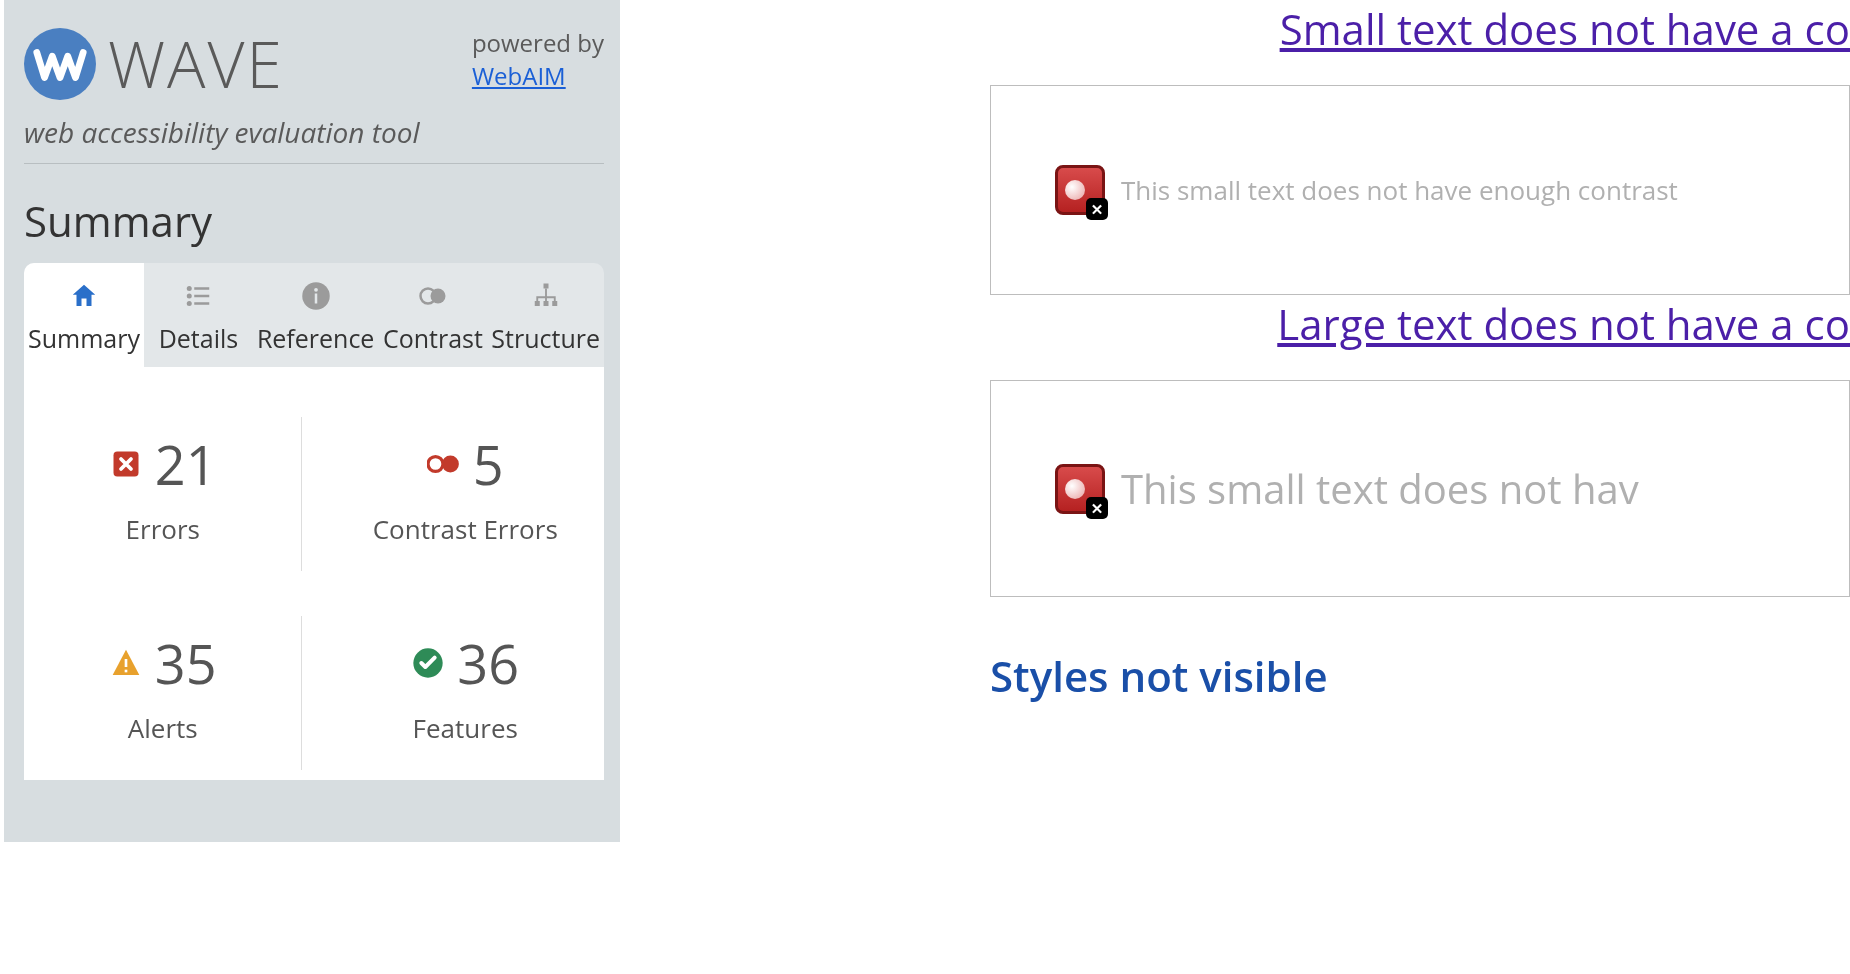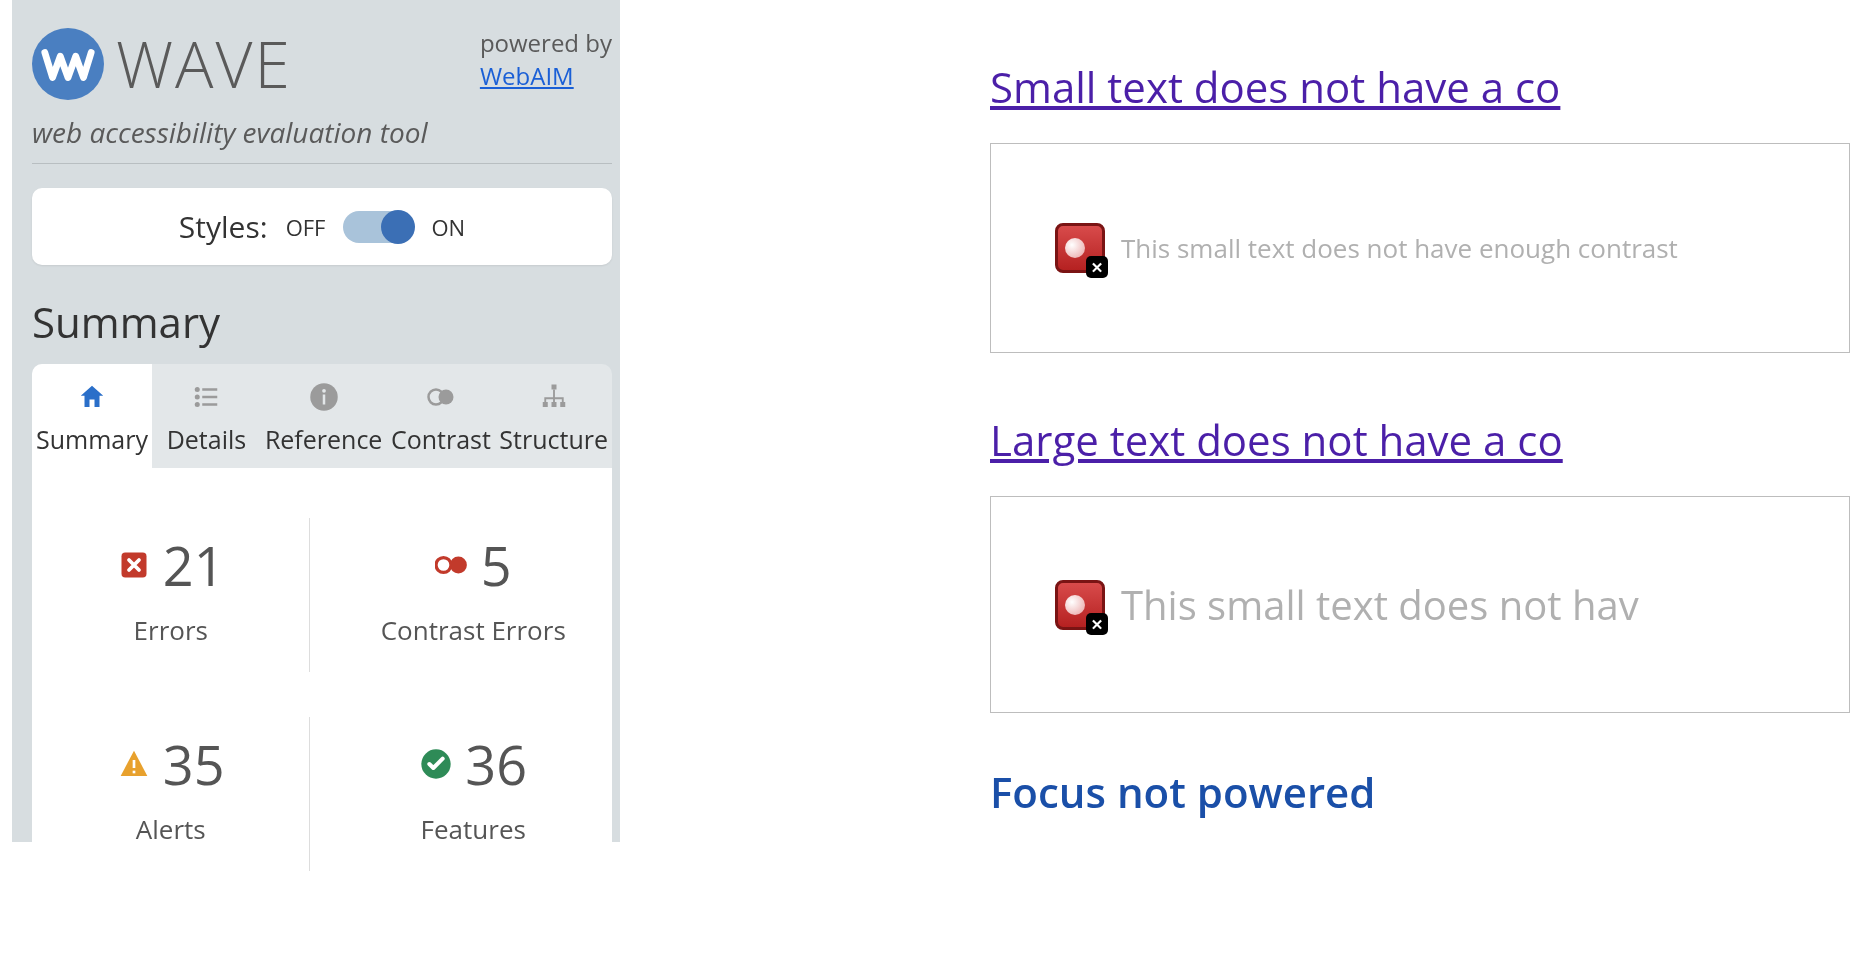--- a/index.html
+++ b/index.html
@@ -5,7 +5,7 @@
 * { box-sizing: border-box; margin: 0; padding: 0; }
 body { font-family: "Segoe UI", "Open Sans", Arial, sans-serif; background: #fff; width: 1850px; height: 974px; overflow: hidden; position: relative; }
 
-.sidebar { position: absolute; left: 12px; top: 0; width: 620px; height: 842px; background: #d7dde0; padding: 20px 20px 0 20px; }
+.sidebar { position: absolute; left: 4px; top: 0; width: 620px; height: 842px; background: #d7dde0; padding: 20px 20px 0 20px; }
 
 .header-row { display: flex; justify-content: space-between; align-items: flex-start; border-bottom: 1px solid #b8bec1; padding-bottom: 12px; }
 .brand { display: flex; flex-direction: column; }

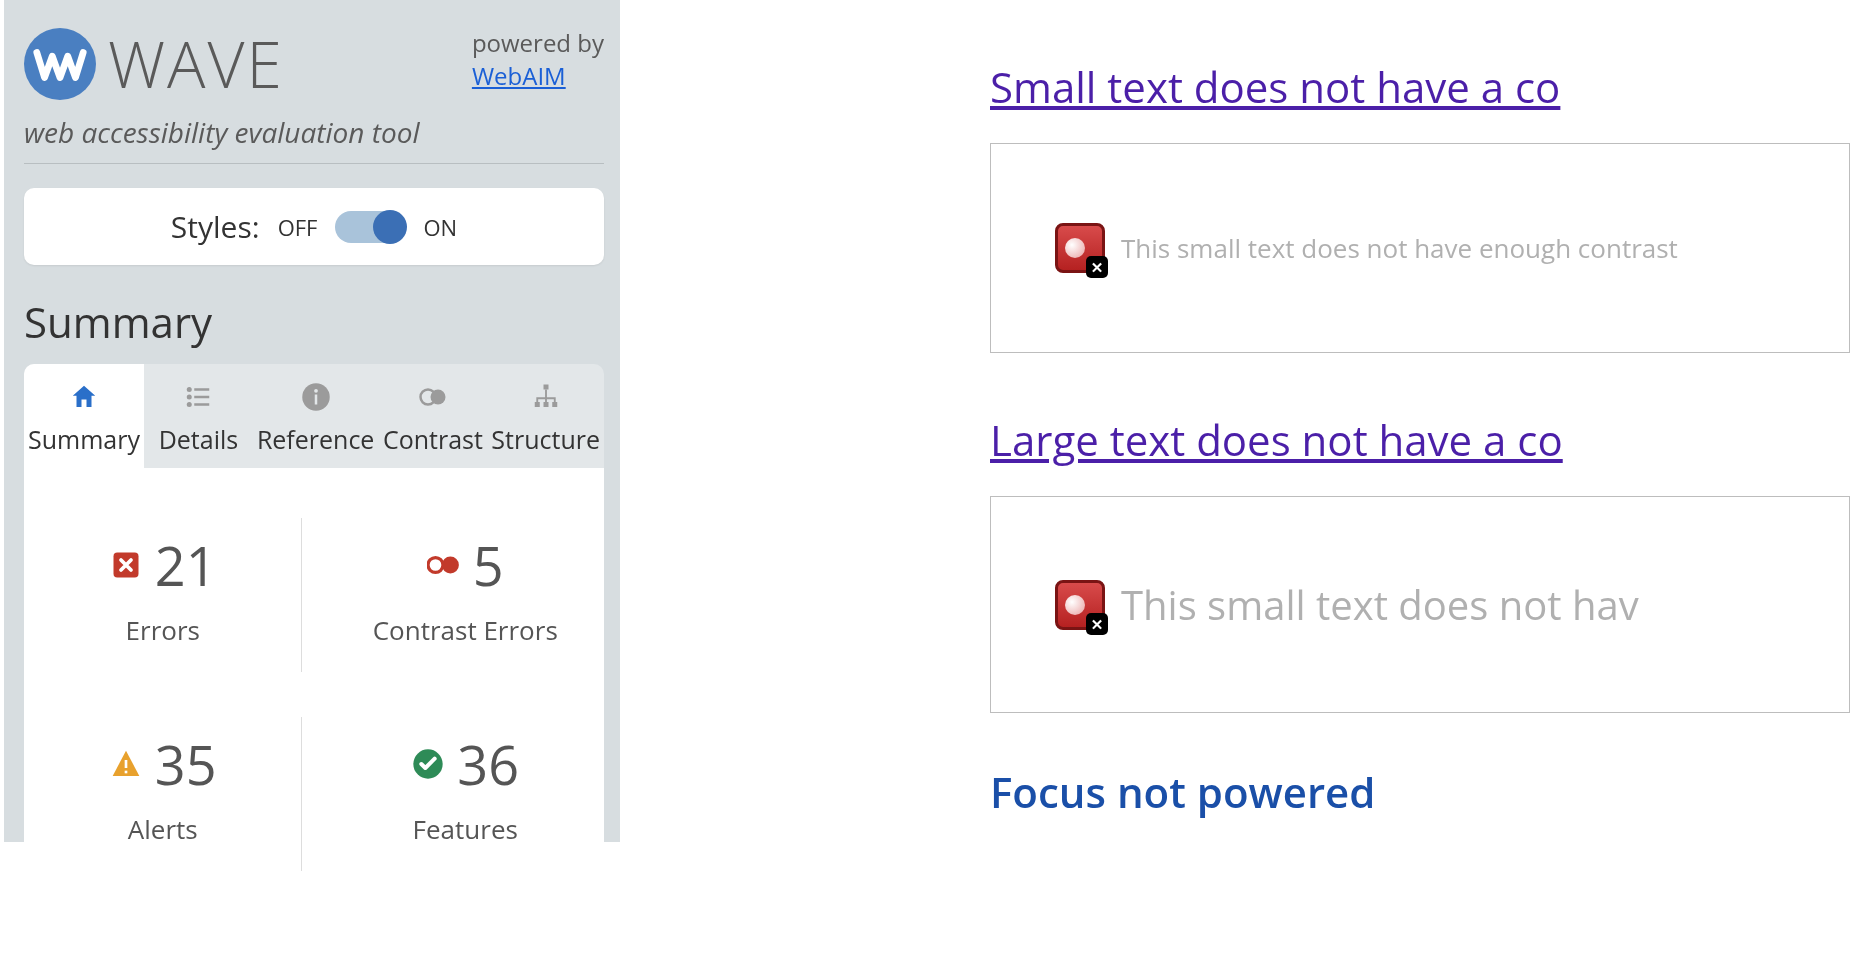--- a/index.html
+++ b/index.html
@@ -40,7 +40,7 @@
 .stat-icon { width: 34px; height: 34px; display: inline-flex; align-items: center; justify-content: center; }
 
 .main { position: absolute; left: 620px; top: 0; right: 0; height: 974px; background: #fff; padding: 0 0 0 370px; overflow: hidden; }
-.heading-link { font-size: 42px; color: #4b1fa8; text-decoration: underline; font-weight: 500; display: block; margin-top: 58px; white-space: nowrap; }
+.heading-link { font-size: 42px; color: #4b1fa8; text-decoration: underline; font-weight: 500; display: block; white-space: nowrap; text-align: right; }
 .content-box { border: 1px solid #bdbdbd; margin-top: 28px; padding: 70px 24px 70px 64px; display: flex; align-items: center; gap: 16px; min-height: 210px; }
 .content-box.large { padding: 80px 24px 80px 64px; }
 .box-text { font-size: 26px; color: #b0b0b0; white-space: nowrap; }

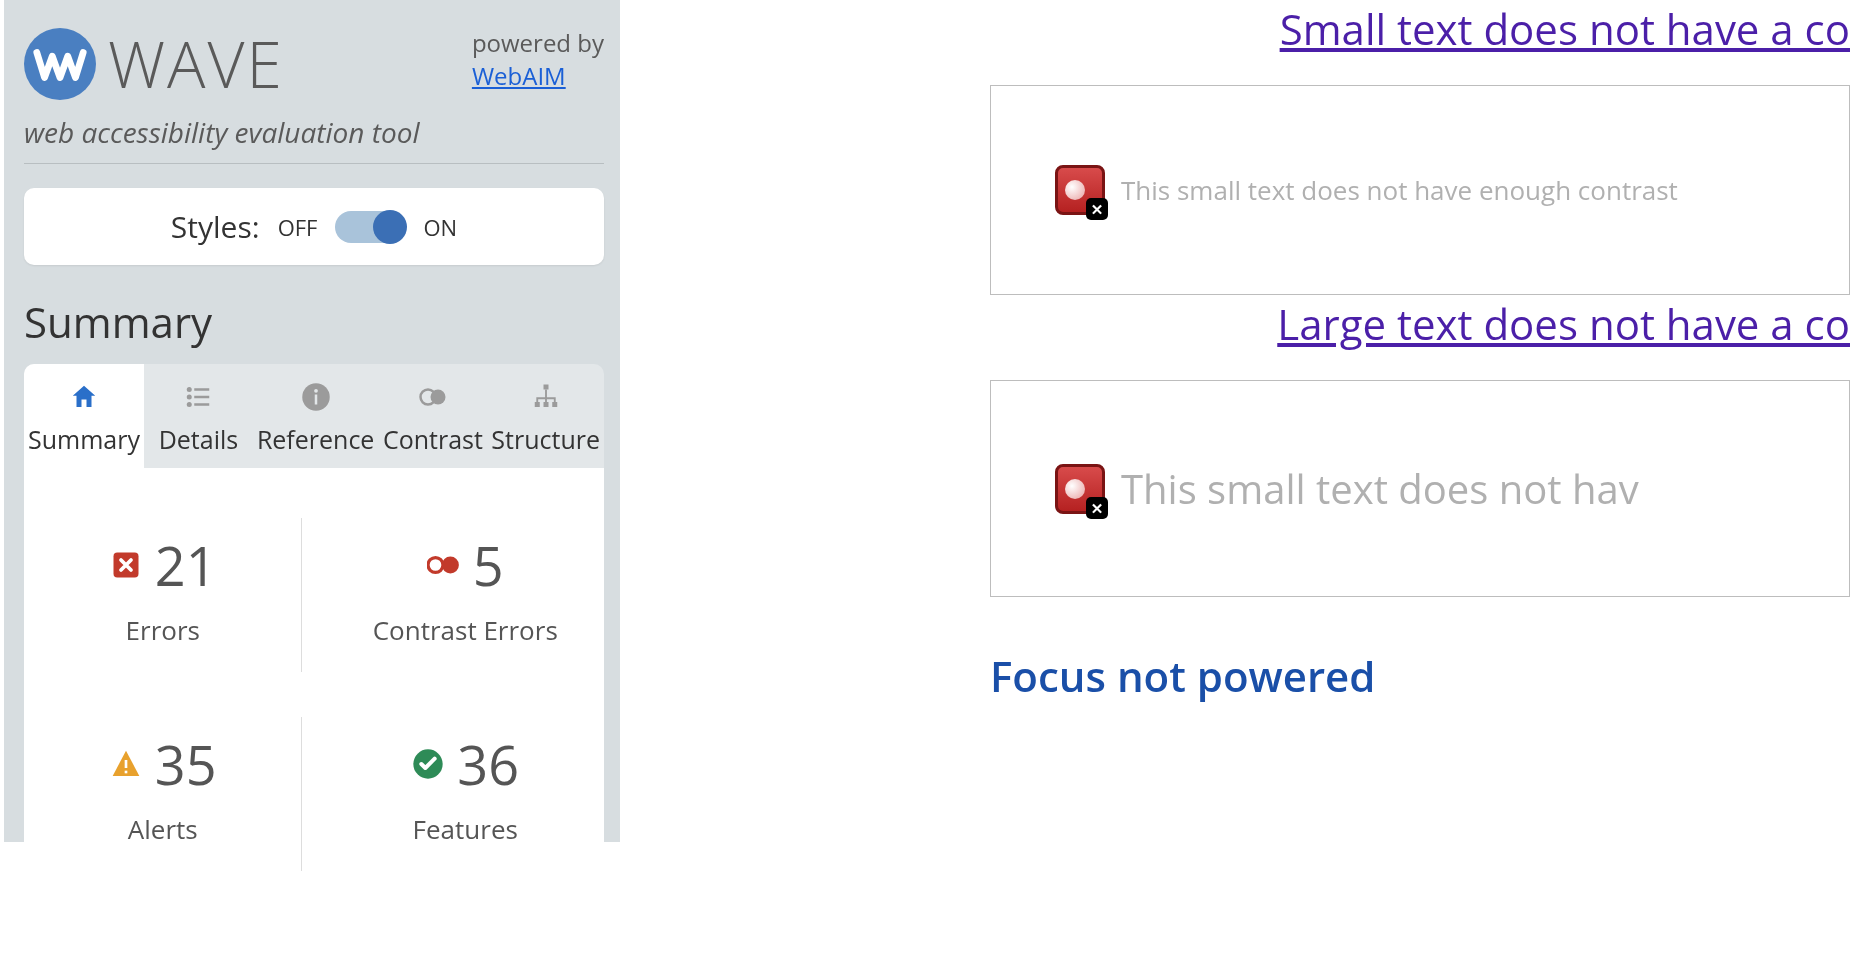--- a/index.html
+++ b/index.html
@@ -75,14 +75,6 @@
     </div>
   </div>
 
-  <div class="styles-box">
-    <span class="styles-label">Styles:</span>
-    <span class="styles-off">OFF</span>
-    <div class="toggle">
-      <div class="toggle-knob"></div>
-    </div>
-    <span class="styles-on">ON</span>
-  </div>
 
   <div class="summary-title">Summary</div>
 

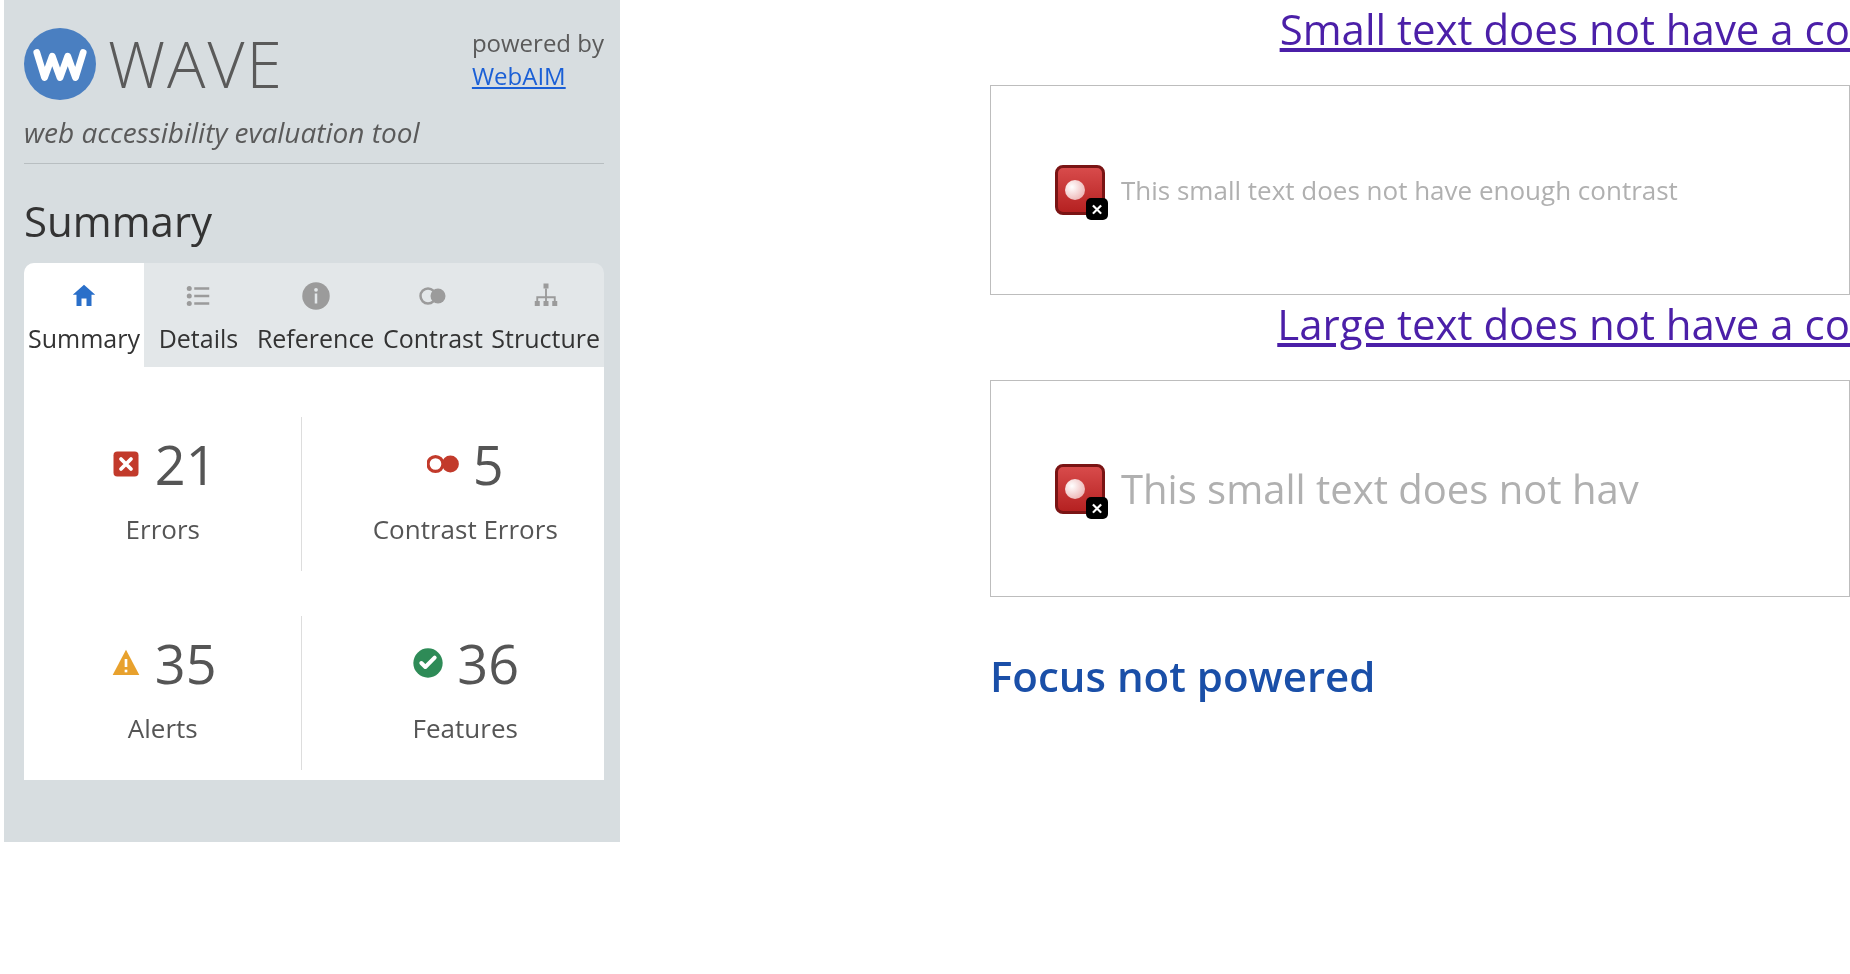--- a/index.html
+++ b/index.html
@@ -206,7 +206,7 @@
     <span class="box-text big">This small text does not hav</span>
   </div>
 
-  <div class="heading3">Focus not powered</div>
+  <div class="heading3">Styles not visible</div>
 </div>
 
 </body></html>

